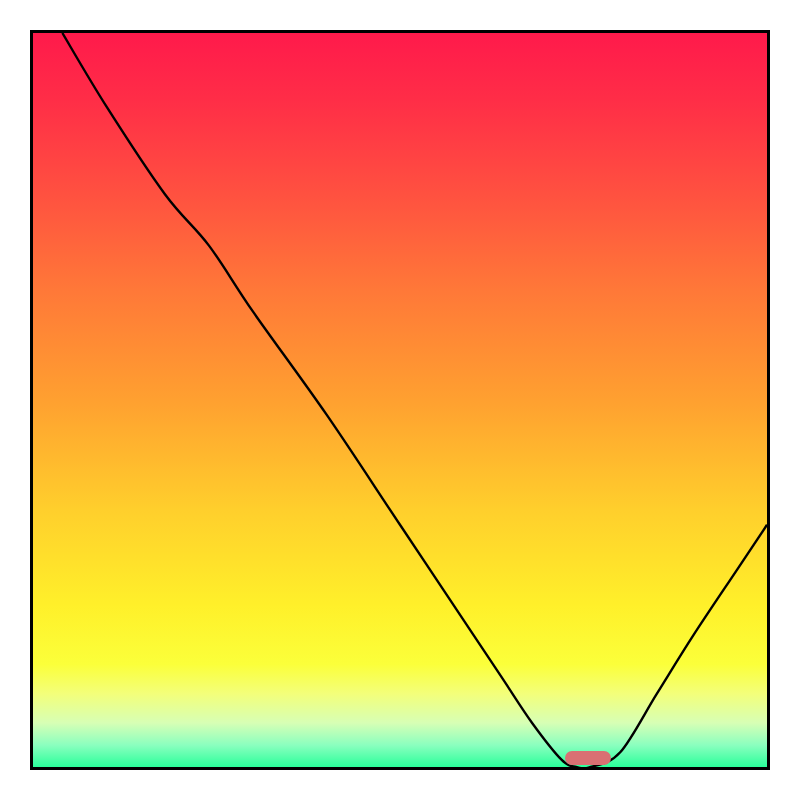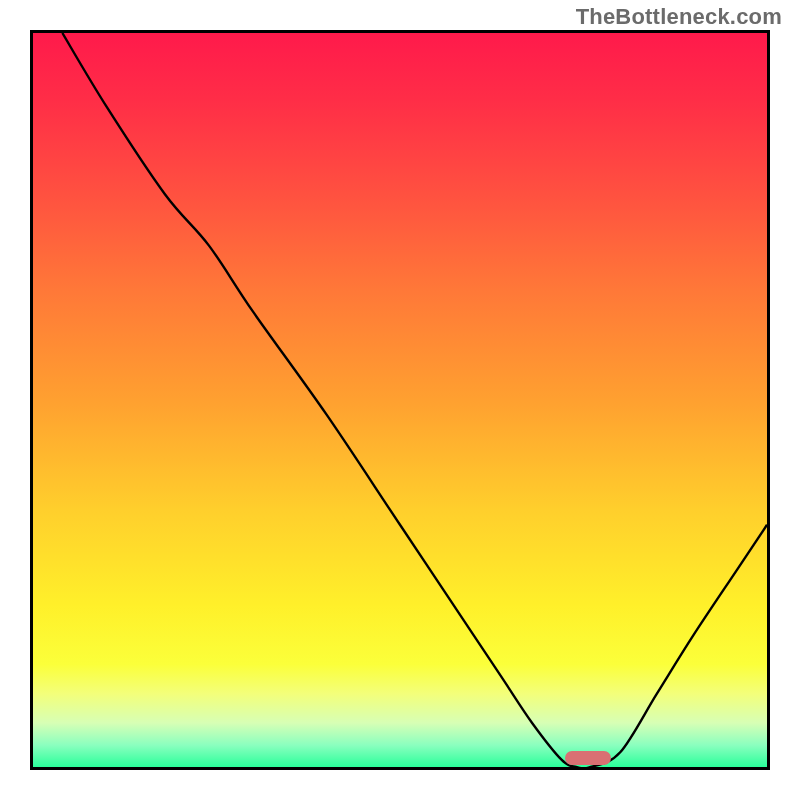--- a/index.html
+++ b/index.html
@@ -68,7 +68,6 @@
 <body>
 
 <div class="container">
-  <div class="watermark">TheBottleneck.com</div>
 
   <div class="plot-area">
     <svg class="curve" viewBox="0 0 740 740" preserveAspectRatio="none">

